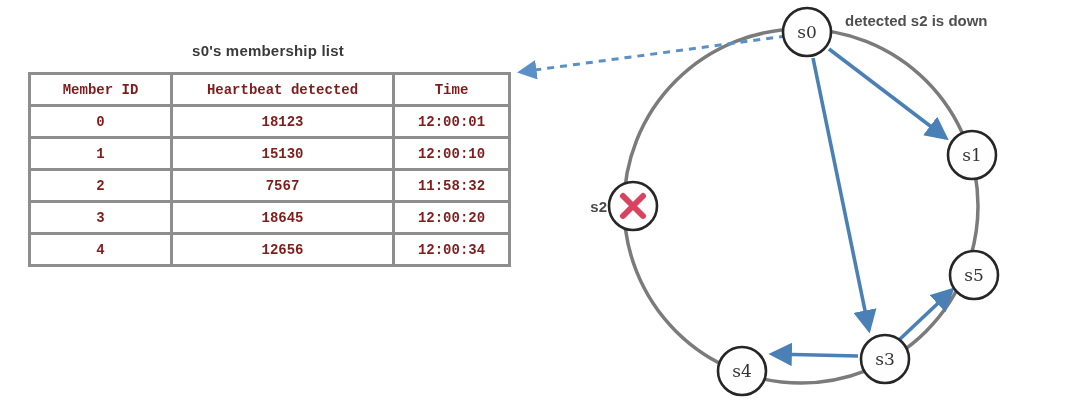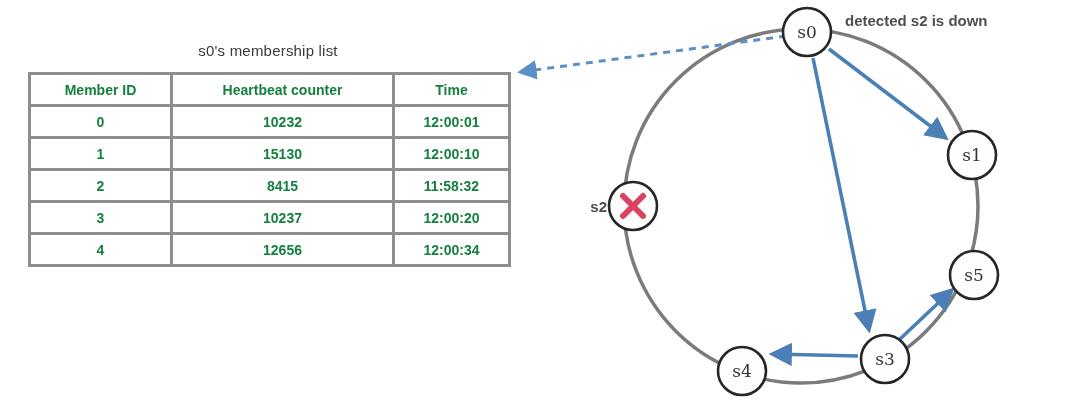--- a/index.html
+++ b/index.html
@@ -9,7 +9,7 @@
   }
   .list-title {
     position:absolute; left:28px; top:42px; width:480px;
-    text-align:center; font-size:15px; font-weight:normal; color:#3a3a3a;
+    text-align:center; font-size:15px; font-weight:bold; color:#3a3a3a;
     letter-spacing:.2px;
   }
   table.membership {

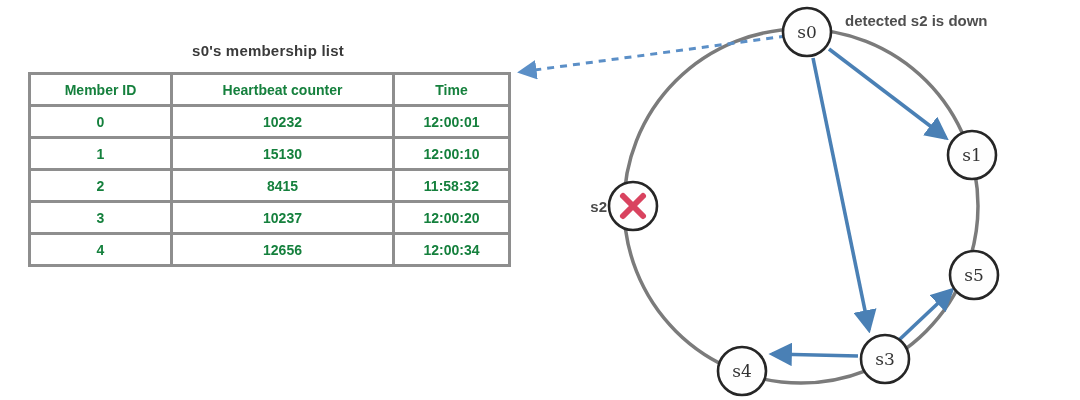--- a/index.html
+++ b/index.html
@@ -18,8 +18,8 @@
   }
   table.membership th, table.membership td {
     border:3px solid #8e8e8e; text-align:center; padding:0;
-    font-size:14px; font-weight:bold; color:#15803d;
-    font-family:Liberation Sans, sans-serif;
+    font-size:14px; font-weight:bold; color:#7f1d1d;
+    font-family:Liberation Mono, monospace;
   }
   table.membership th { height:29px; }
   table.membership td { height:29px; }

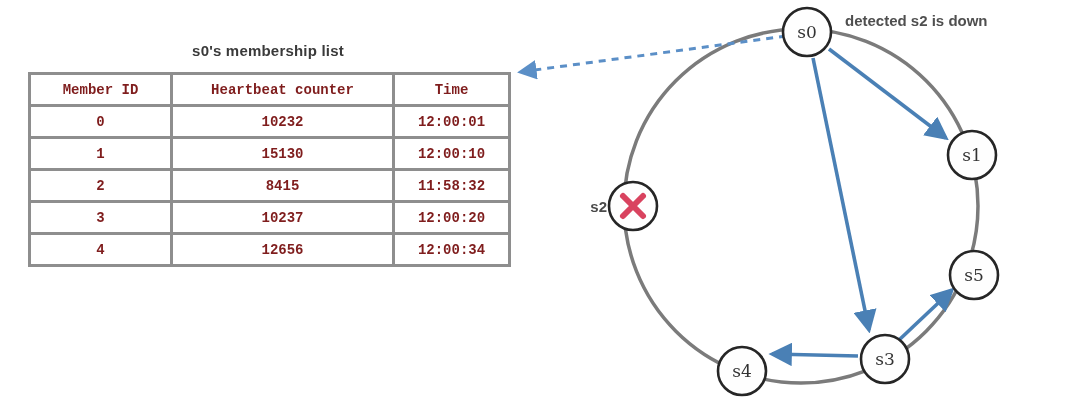--- a/index.html
+++ b/index.html
@@ -55,7 +55,7 @@
     <thead>
       <tr>
         <th>Member ID</th>
-        <th>Heartbeat counter</th>
+        <th>Heartbeat detected</th>
         <th>Time</th>
       </tr>
     </thead>

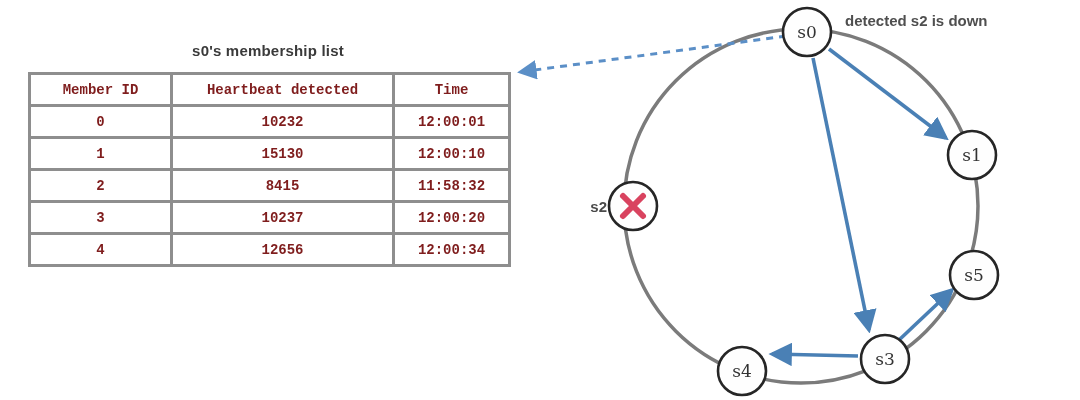--- a/index.html
+++ b/index.html
@@ -62,7 +62,7 @@
     <tbody>
       <tr>
         <td>0</td>
-        <td>10232</td>
+        <td>18123</td>
         <td>12:00:01</td>
       </tr>
       <tr>

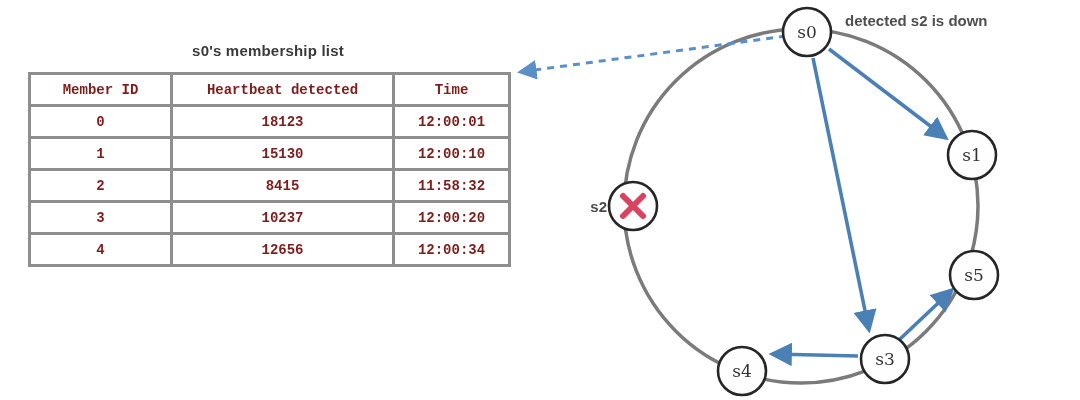--- a/index.html
+++ b/index.html
@@ -72,7 +72,7 @@
       </tr>
       <tr>
         <td>2</td>
-        <td class="stale">8415</td>
+        <td class="stale">7567</td>
         <td class="stale">11:58:32</td>
       </tr>
       <tr>

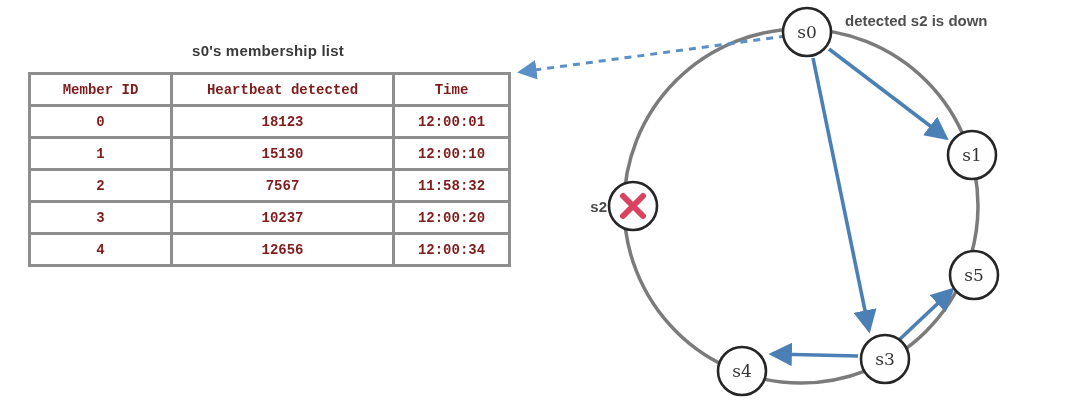--- a/index.html
+++ b/index.html
@@ -77,7 +77,7 @@
       </tr>
       <tr>
         <td>3</td>
-        <td>10237</td>
+        <td>18645</td>
         <td>12:00:20</td>
       </tr>
       <tr>

